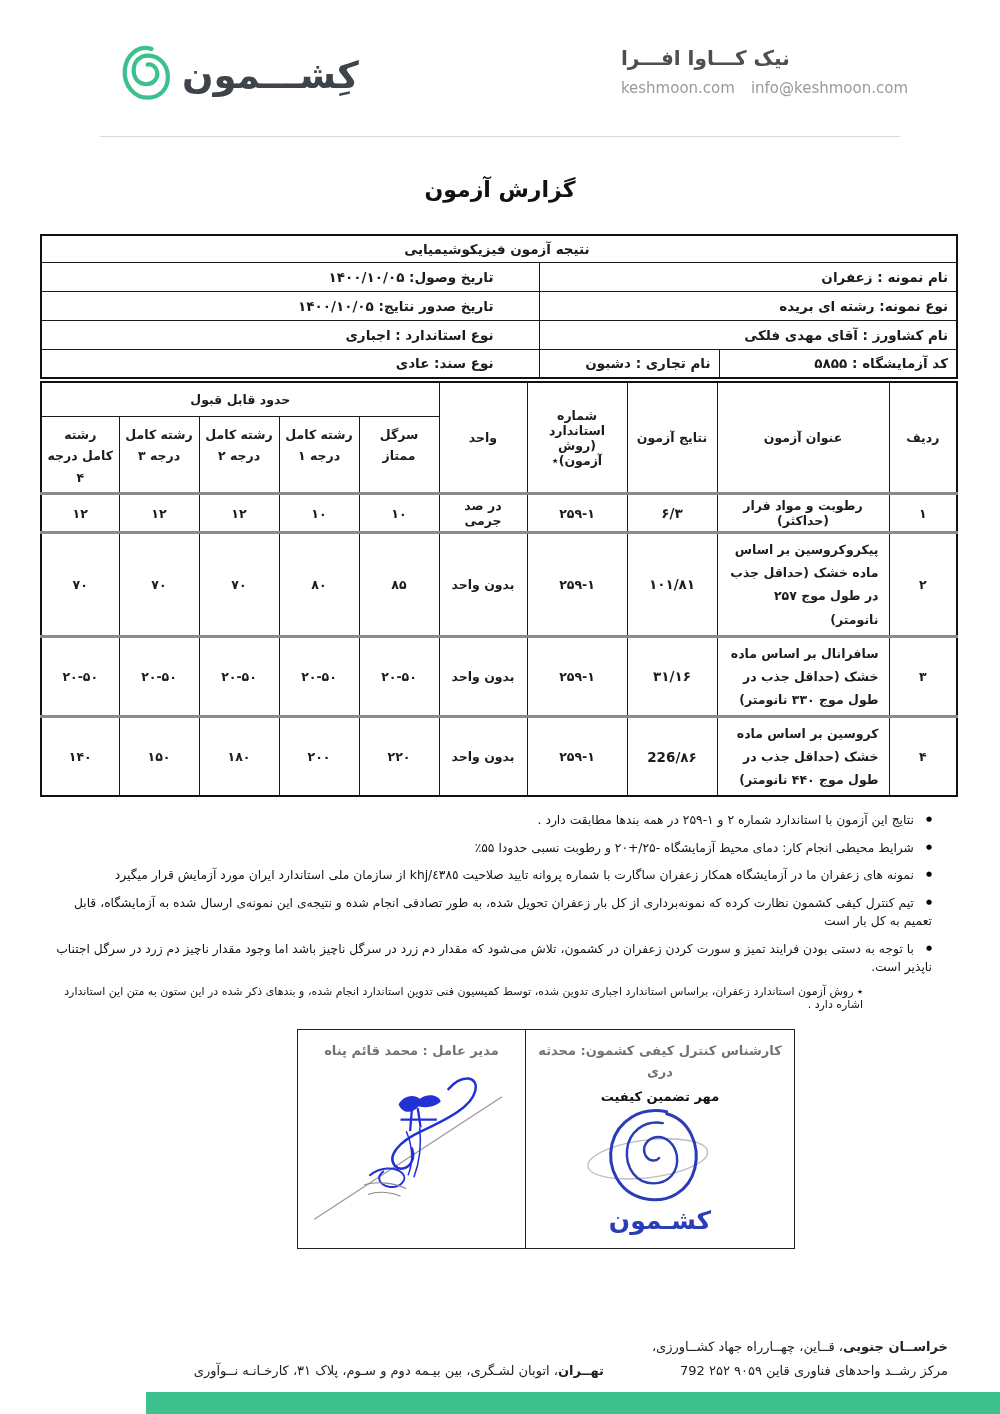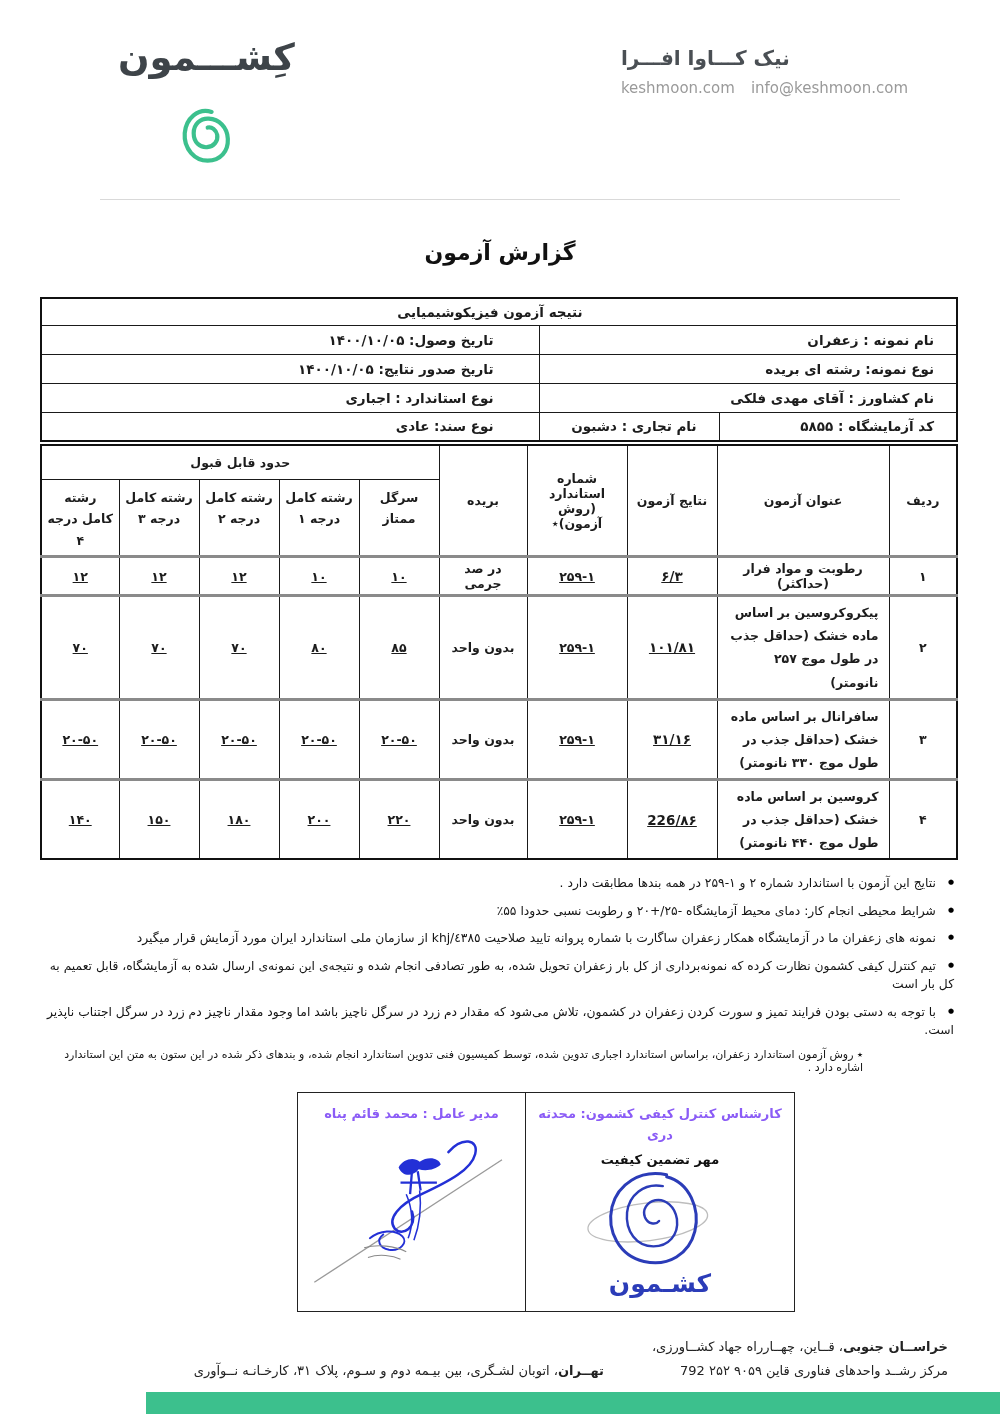--- a/index.html
+++ b/index.html
@@ -11,7 +11,7 @@
   
   .top-header { display:flex; flex-direction:row; justify-content:space-between;
     padding: 36px 92px 0 118px; align-items:flex-start; }
-  .brand-right { display:flex; flex-direction:column; align-items:center; gap:20px; }
+  .brand-right { display:flex; flex-direction:row; align-items:center; gap:8px; }
   .brand-wordmark { font-size:37px; font-weight:bold; color:#3e4449; letter-spacing:-1px; }
   .logo-svg { width:56px; height:74px; }
   .brand-left { direction:rtl; text-align:left; padding-top:10px; }

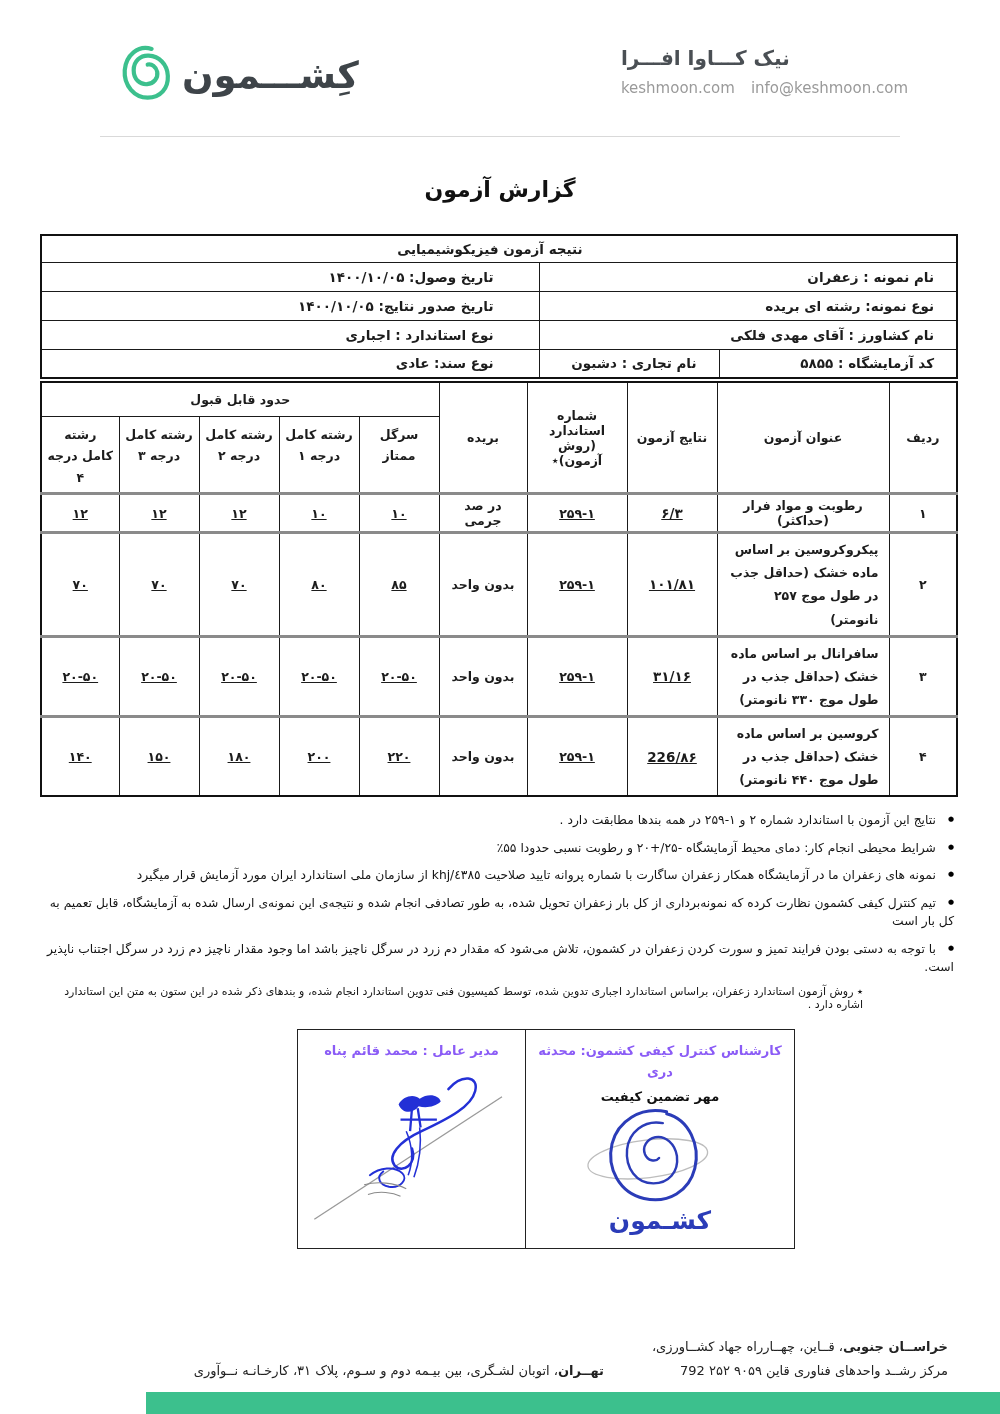--- a/index.html
+++ b/index.html
@@ -25,7 +25,7 @@
   table { border-collapse:collapse; }
   .info-table { width:916px; margin: 32px 42px 0 42px; border:2px solid #111;
     font-size:13.5px; font-weight:bold; table-layout:fixed; }
-  .info-table td { border:1px solid #1a1a1a; height:29px; padding:2px 22px 2px 4px; }
+  .info-table td { border:1px solid #1a1a1a; height:29px; padding:2px 8px 2px 4px; }
   .info-table tr.sec-row td { height:27px; text-align:center; }
   .info-table td.far-left { padding-right:45px; }
   

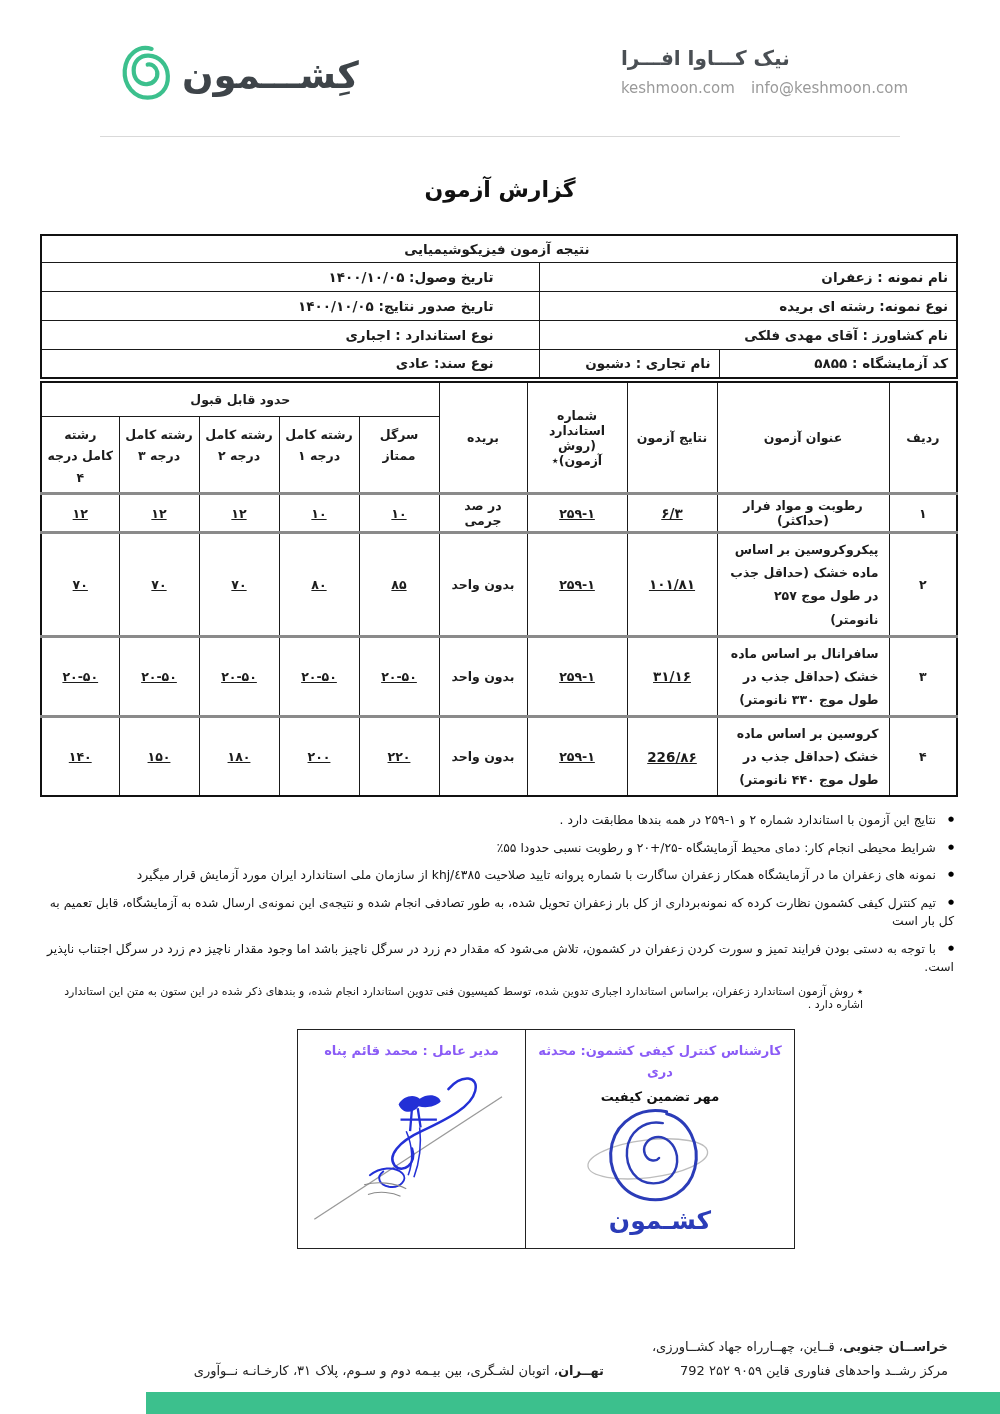--- a/index.html
+++ b/index.html
@@ -136,7 +136,7 @@
         <th rowspan="2">عنوان آزمون</th>
         <th rowspan="2">نتایج آزمون</th>
         <th rowspan="2">شماره استاندارد (روش آزمون)٭</th>
-        <th rowspan="2">بریده</th>
+        <th rowspan="2">واحد</th>
         <th colspan="5">حدود قابل قبول</th>
       </tr>
       <tr class="hrow2">

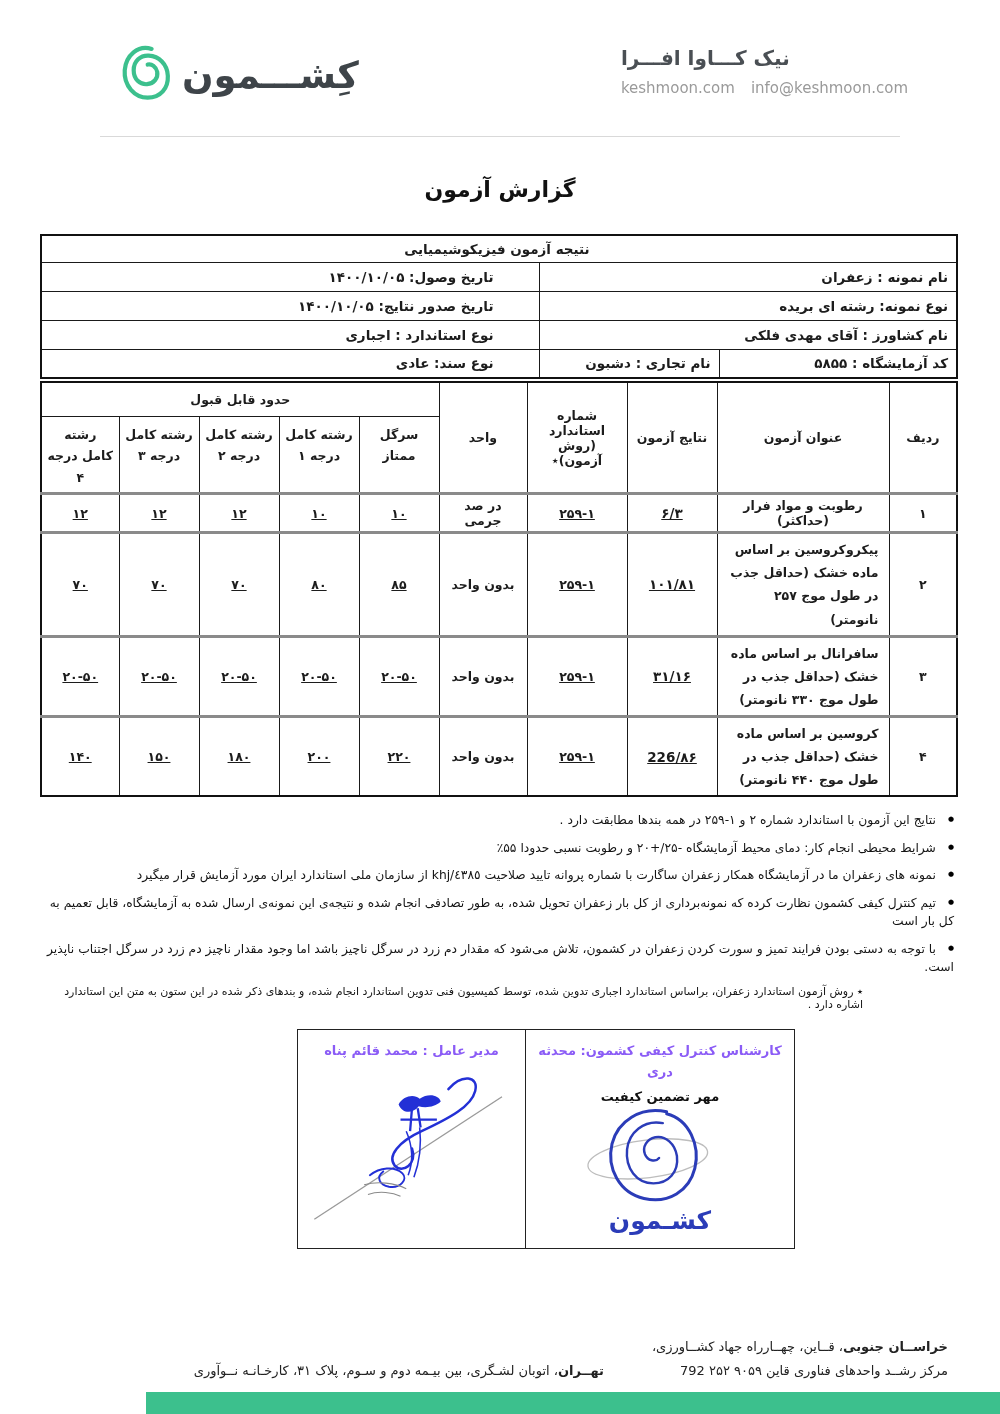--- a/index.html
+++ b/index.html
@@ -39,7 +39,7 @@
   .results-table tbody tr.tall td { height:70px; }
   .results-table td.test-name { text-align:right; padding:4px 10px 4px 8px; line-height:1.85; }
   .results-table td.result-val { font-size:13.5px; }
-  .ltr { direction:ltr; unicode-bidi:isolate;text-decoration:underline; }
+  .ltr { direction:ltr; unicode-bidi:isolate; }
   
   .notes { margin: 14px 42px 0 42px; list-style:none; font-size:12.3px; color:#141414; }
   .notes li { margin-bottom:9px; line-height:1.5; padding-right:4px; }

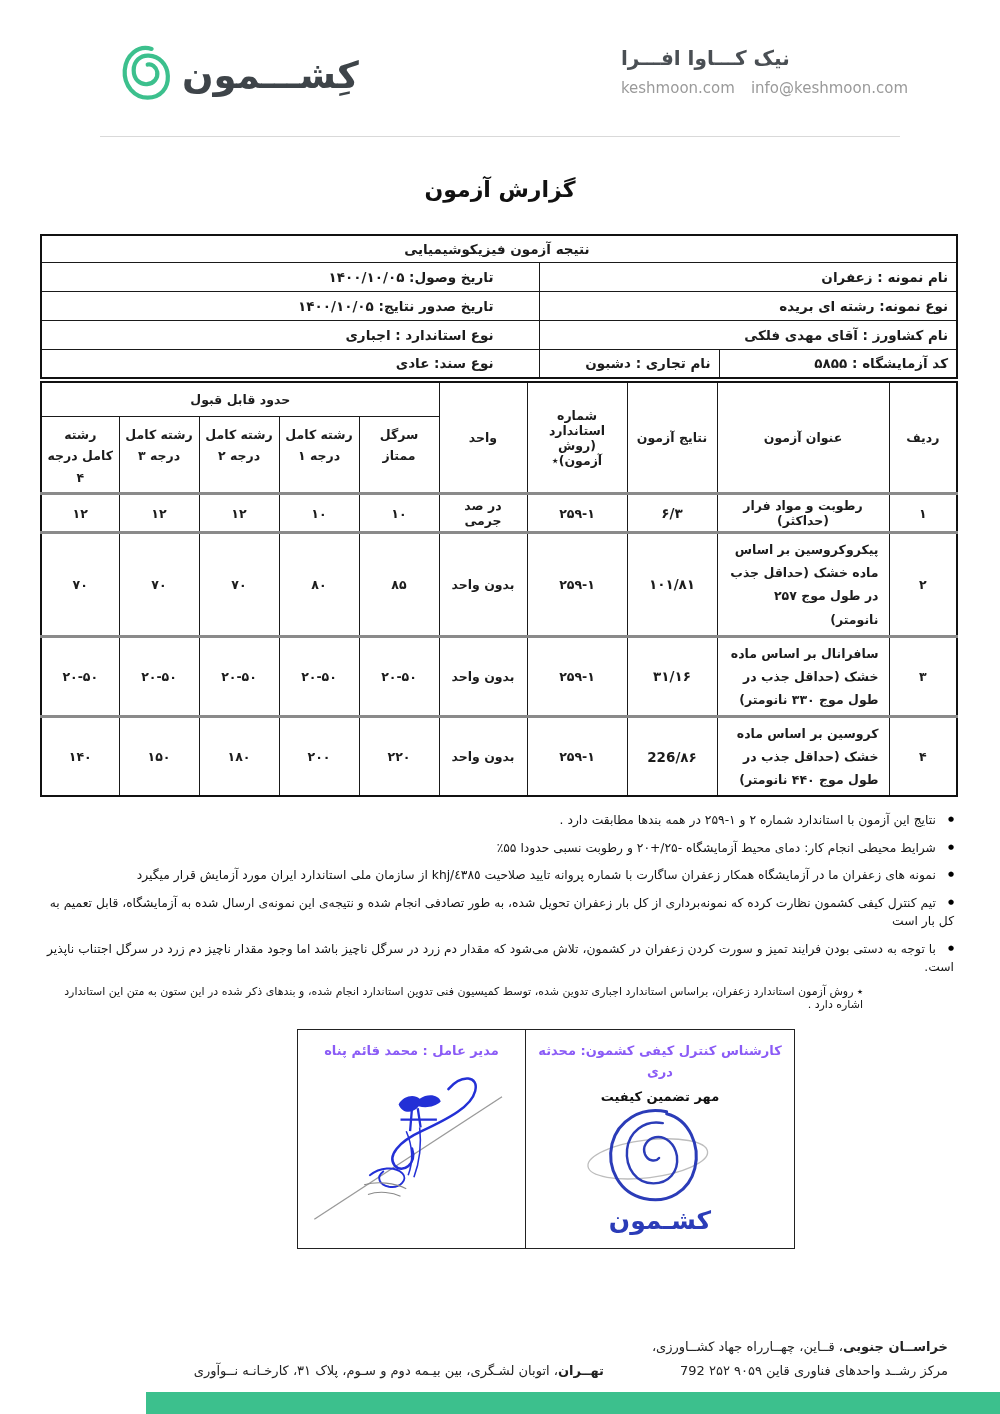--- a/index.html
+++ b/index.html
@@ -41,7 +41,7 @@
   .results-table td.result-val { font-size:13.5px; }
   .ltr { direction:ltr; unicode-bidi:isolate; }
   
-  .notes { margin: 14px 42px 0 42px; list-style:none; font-size:12.3px; color:#141414; }
+  .notes { margin: 14px 64px 0 42px; list-style:none; font-size:12.3px; color:#141414; }
   .notes li { margin-bottom:9px; line-height:1.5; padding-right:4px; }
   .notes li::before { content:"●"; font-size:7px; vertical-align:3px; margin-left:12px; color:#000; }
   .footnote { margin: 4px 137px 0 42px; font-size:11px; color:#141414; }

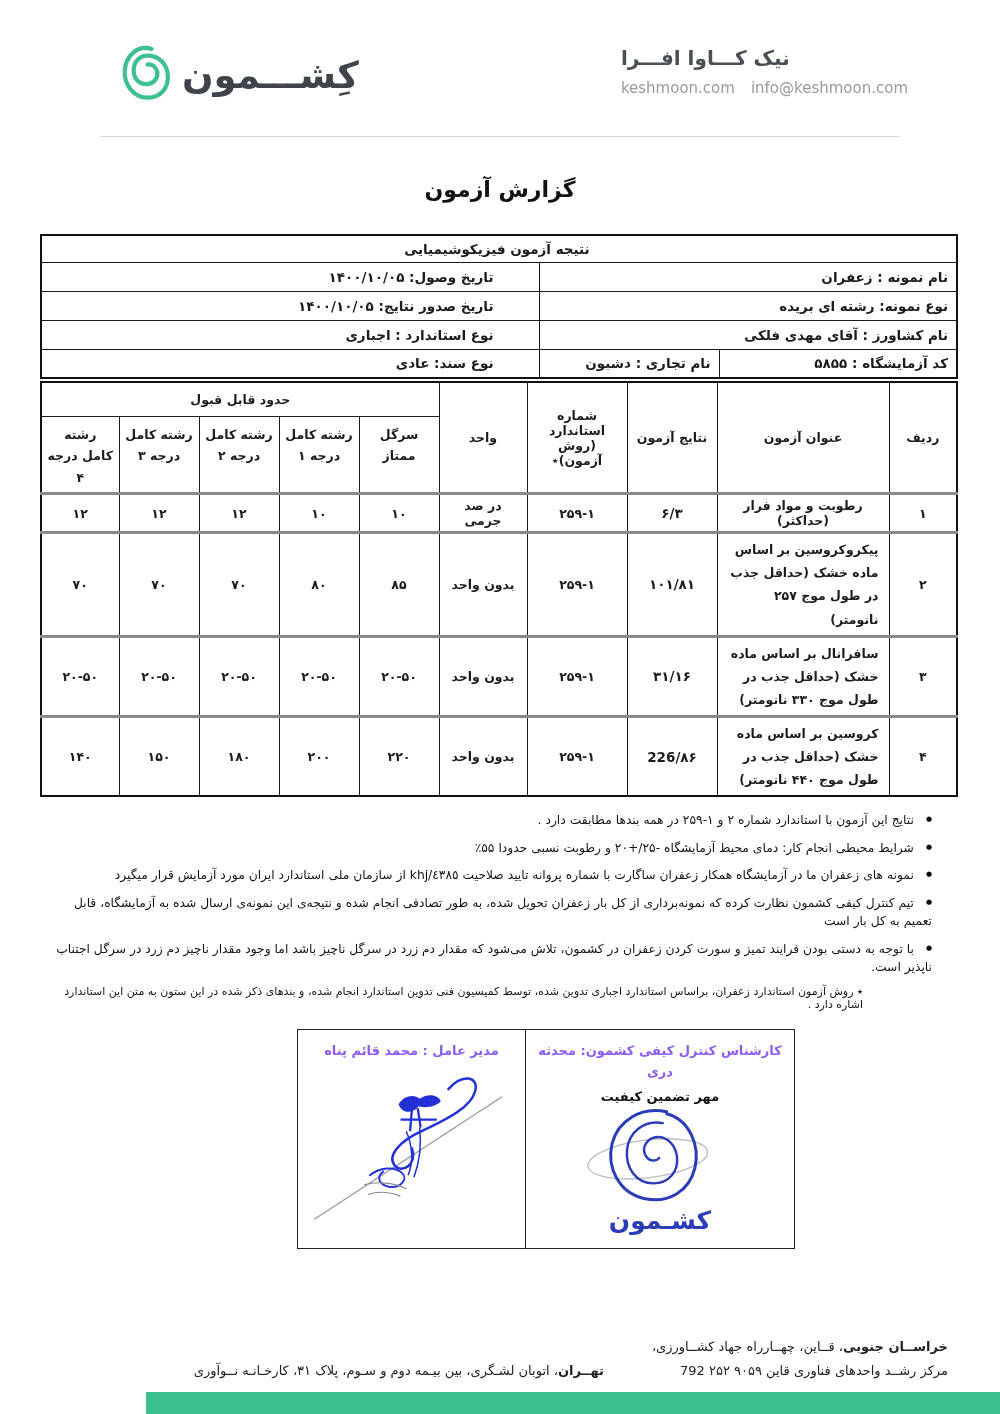--- a/index.html
+++ b/index.html
@@ -48,7 +48,7 @@
   
   .sig-table { margin: 18px 205px 0 0; border:1.5px solid #222; width:497px; table-layout:fixed; }
   .sig-table td { border:1.5px solid #222; vertical-align:top; height:219px; padding-top:11px; text-align:center; }
-  .sig-label { font-size:13px; font-weight:bold; color:#8b5cf6; line-height:1.6; }
+  .sig-label { font-size:13px; font-weight:bold; color:#737373; line-height:1.6; }
   .seal-label { font-size:13px; font-weight:bold; color:#111; margin-top:6px; }
   .stamp-wrap { margin-top:2px; }
   .stamp-svg { width:160px; height:102px; }

